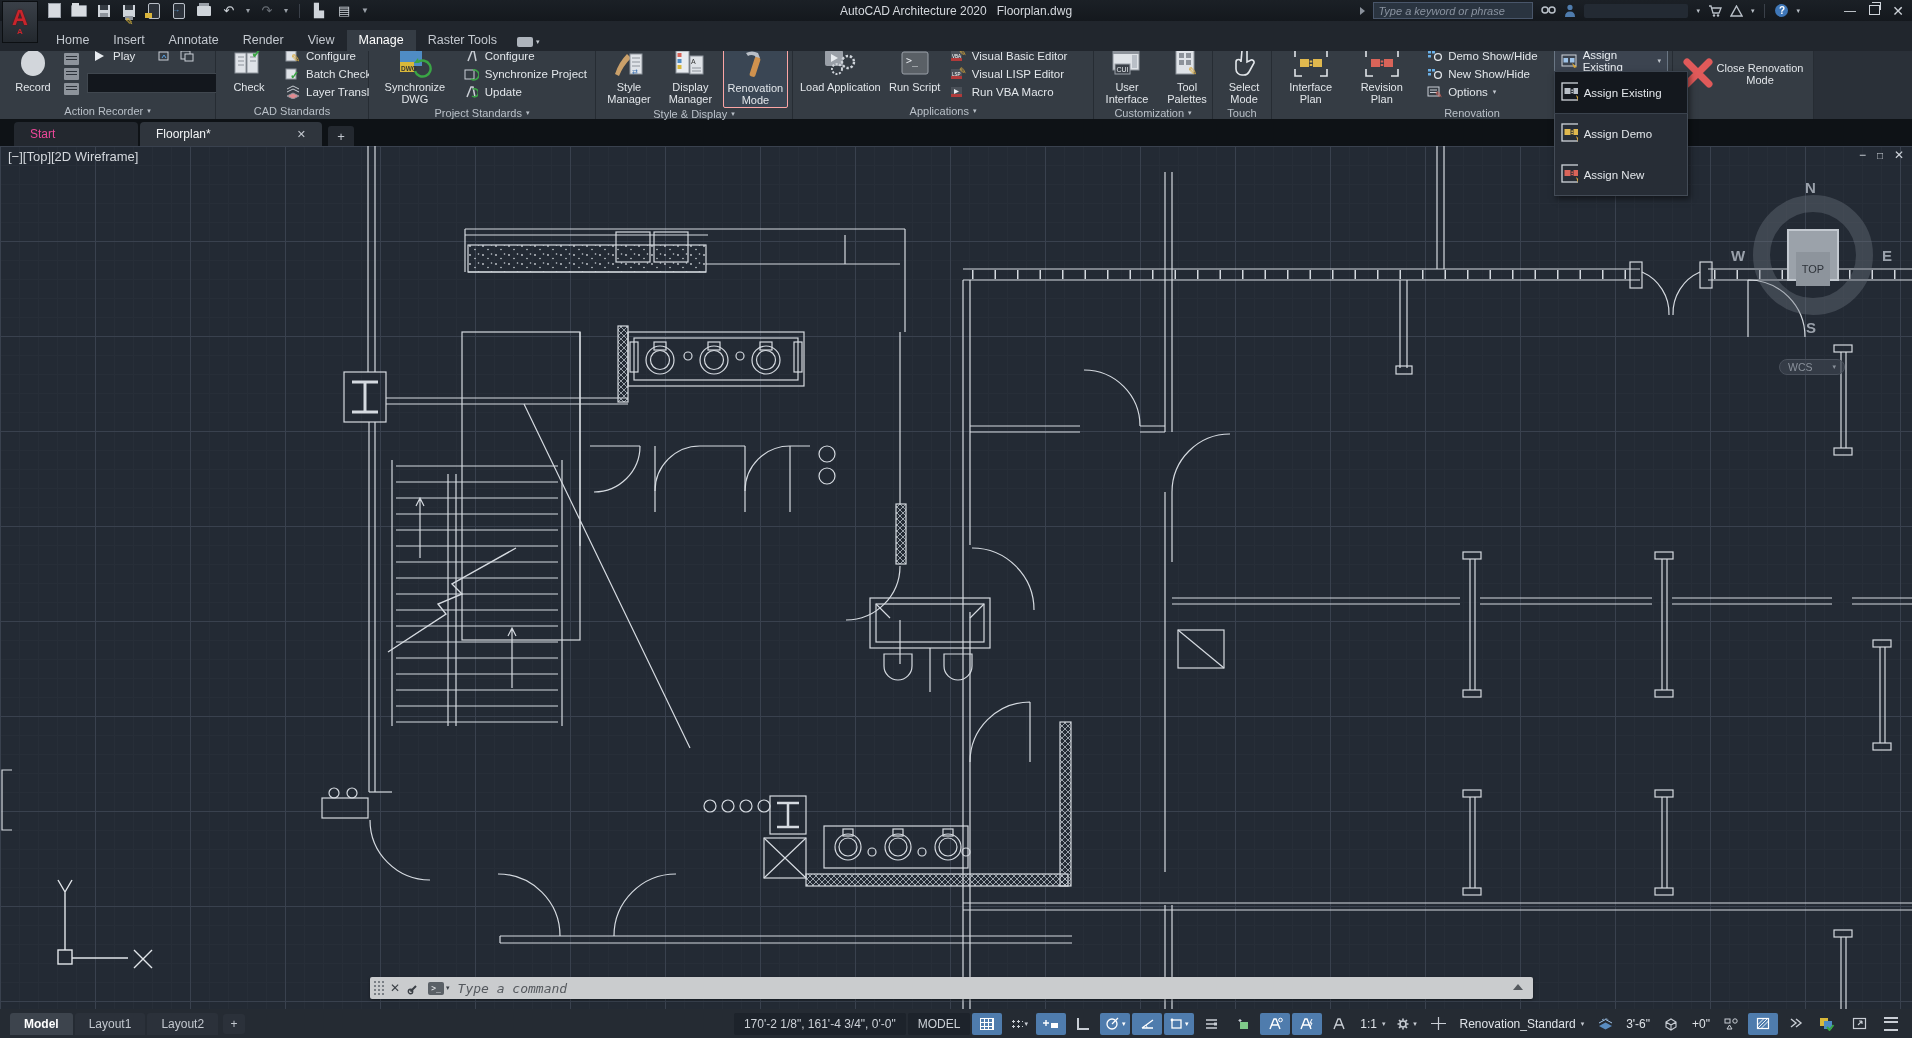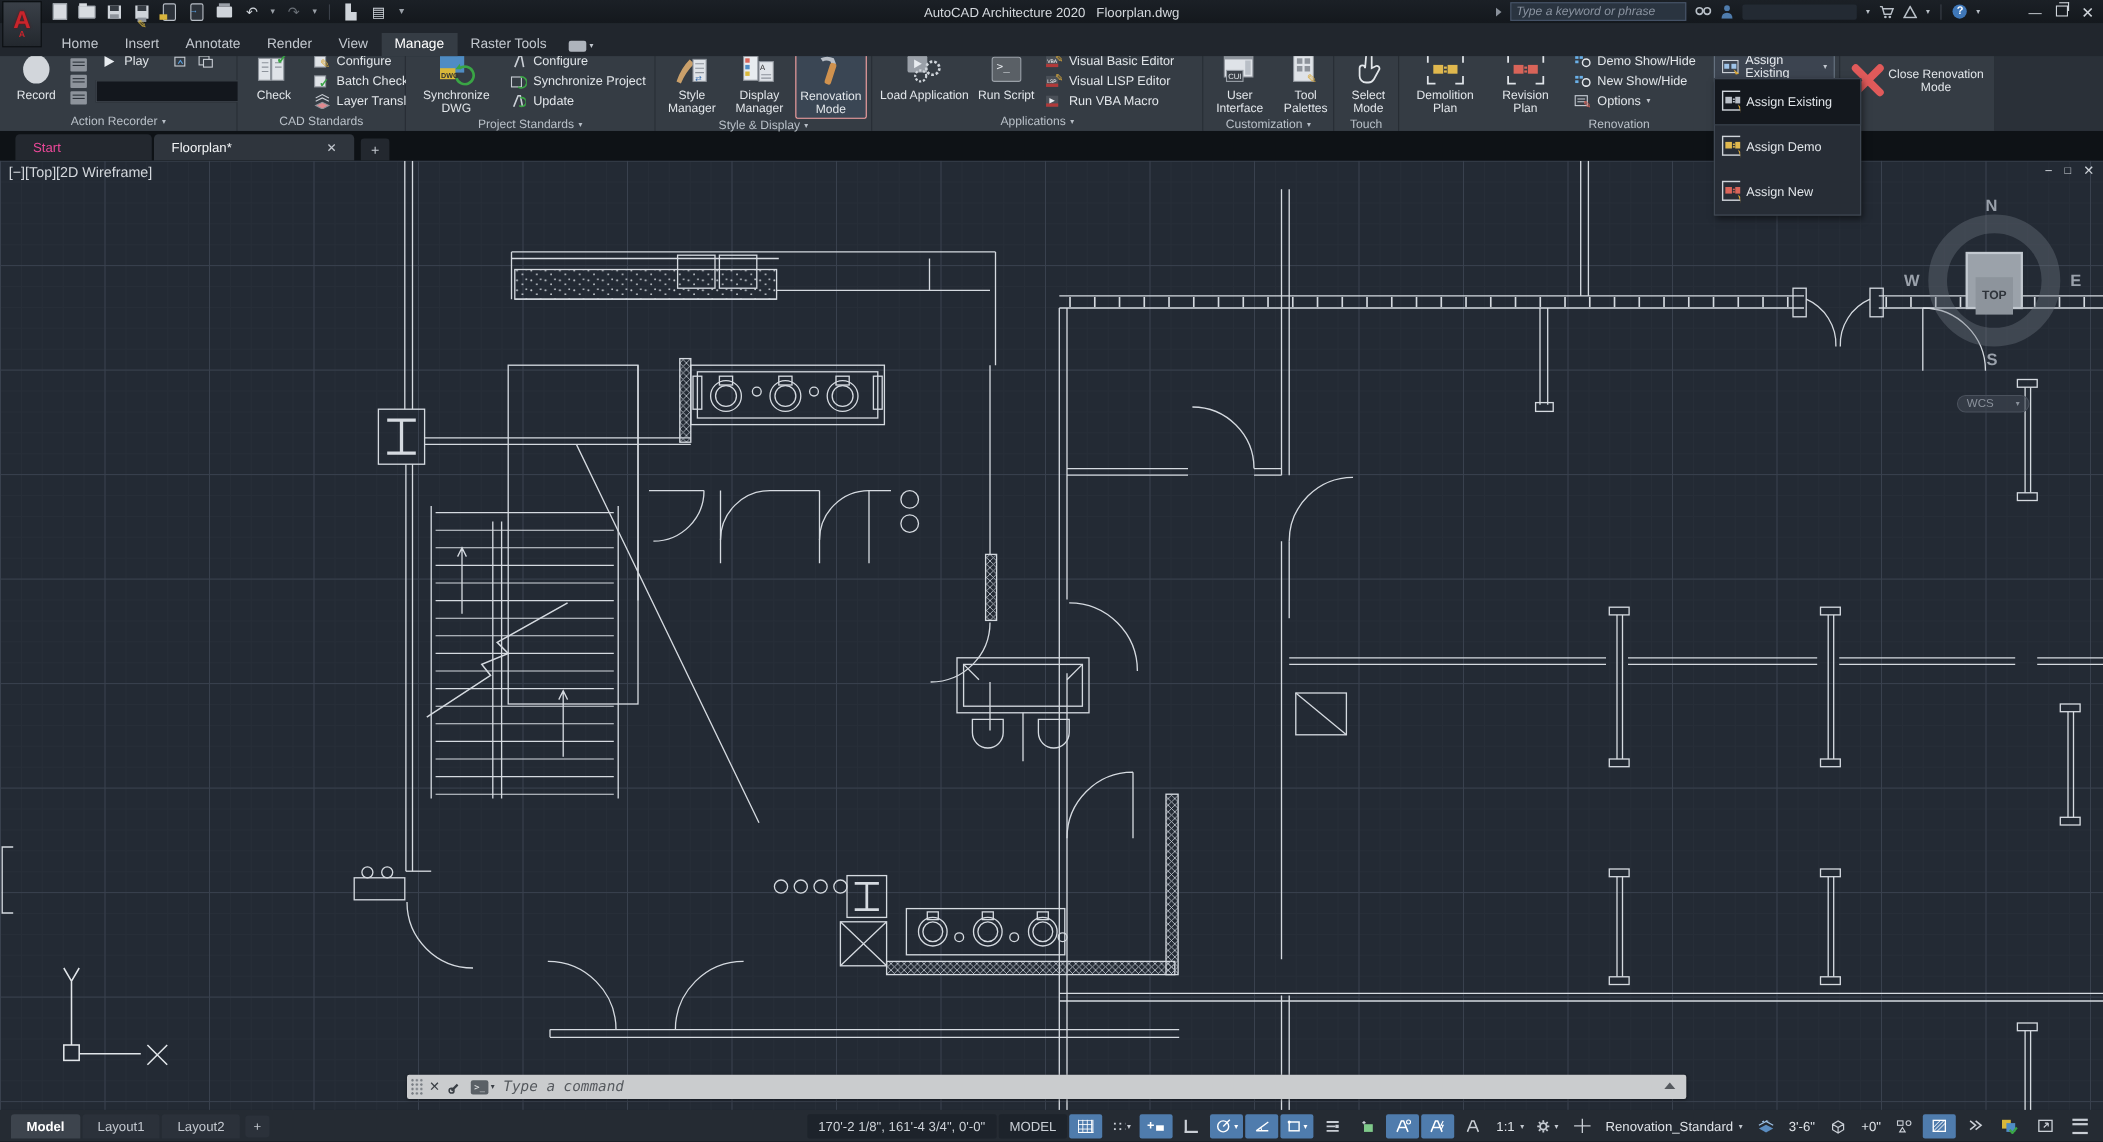--- a/index.html
+++ b/index.html
@@ -540,7 +540,7 @@
                 <rect x="16.7" y="16" width="2.6" height="2" fill="#e0b84e"></rect>
               </svg>
           </span>
-          <span>Demolition Plan</span>
+          <span>Interface Plan</span>
         </div>
         <div class="bigbtn">
           <span class="bico">

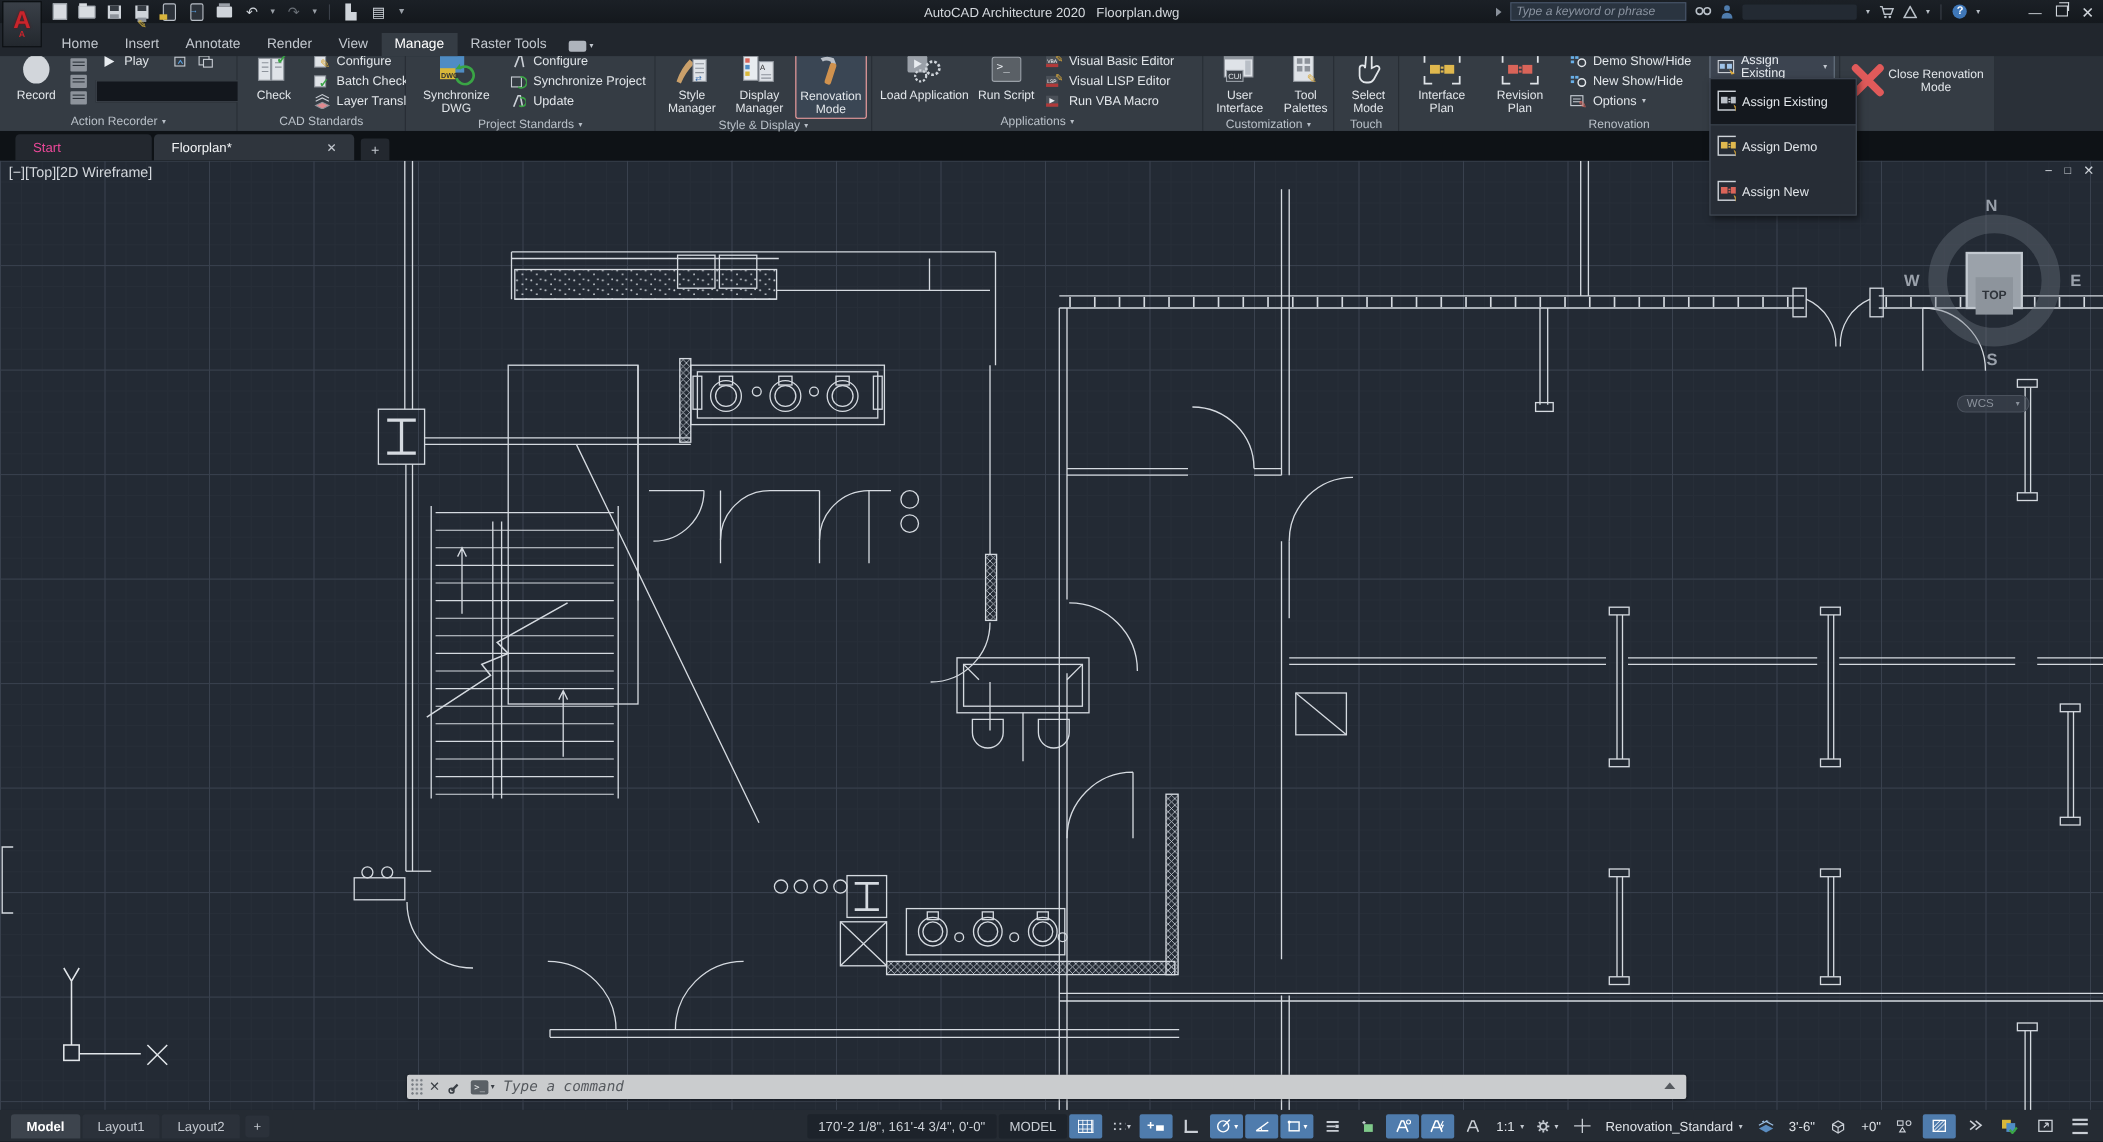--- a/index.html
+++ b/index.html
@@ -96,7 +96,7 @@
   .vc-w{position:absolute;left:-4px;top:66px;color:#9aa1ab;font-weight:bold;font-size:15px;}
   .vc-e{position:absolute;left:147px;top:66px;color:#9aa1ab;font-weight:bold;font-size:15px;}
   .vc-top{position:absolute;left:52px;top:48px;width:48px;height:48px;background:#9ba2aa;border:2px solid #c3c9d0;display:flex;align-items:center;justify-content:center;}
-  .vc-top-inner{width:34px;height:34px;background:#8d949c;display:flex;align-items:center;justify-content:center;font-size:11px;font-weight:bold;color:#2e333a;margin-top:28px;}
+  .vc-top-inner{width:34px;height:34px;background:#8d949c;display:flex;align-items:center;justify-content:center;font-size:11px;font-weight:normal;color:#2e333a;margin-top:28px;}
   .wcs-pill{position:absolute;left:44px;top:178px;padding:1px 8px;border-radius:8px;background:rgba(62,69,80,.65);border:1px solid #4a515c;color:#8a919b;font-size:10.5px;display:flex;align-items:center;gap:20px;}
   .wcs-pill .darr{color:#8a919b;}
   

